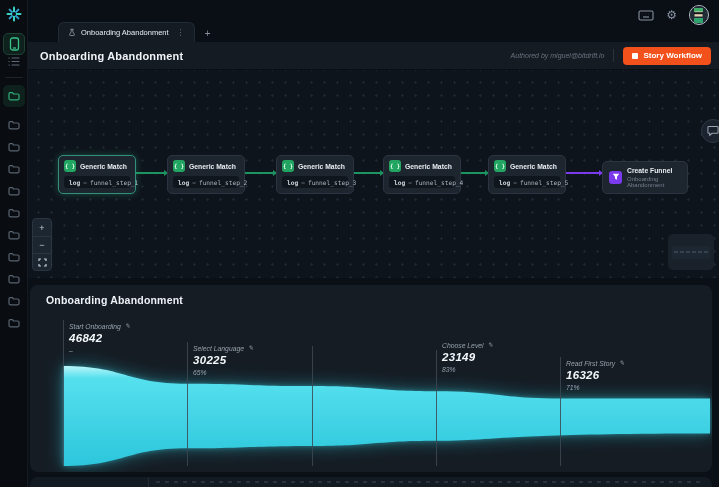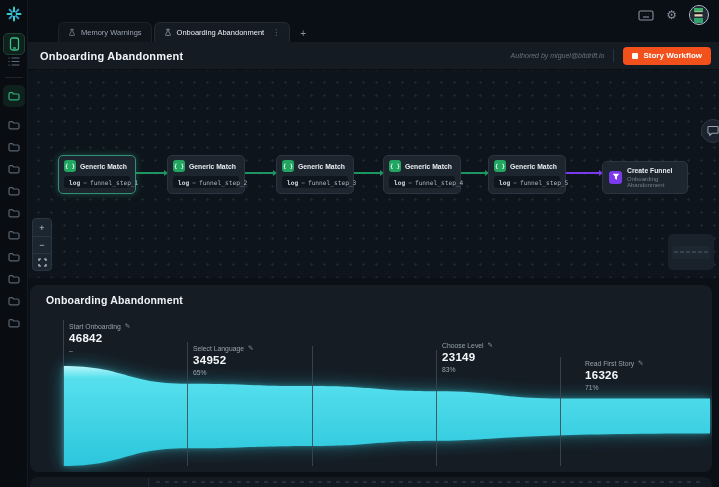--- a/index.html
+++ b/index.html
@@ -180,12 +180,6 @@
 
   <div id="topbar">
     <div id="tabs">
-      <div class="tab">
-        <svg width="8" height="9" viewBox="0 0 10 10" fill="none" stroke="#7b8794" stroke-width="1">
-          <path d="M3,1 H7 M4,1 V4 L2,7.5 Q1.7,8.7 3,8.7 H7 Q8.3,8.7 8,7.5 L6,4 V1"></path>
-        </svg>
-        <span>Memory Warnings</span>
-      </div>
       <div class="tab active">
         <svg width="8" height="9" viewBox="0 0 10 10" fill="none" stroke="#97a2ae" stroke-width="1">
           <path d="M3,1 H7 M4,1 V4 L2,7.5 Q1.7,8.7 3,8.7 H7 Q8.3,8.7 8,7.5 L6,4 V1"></path>

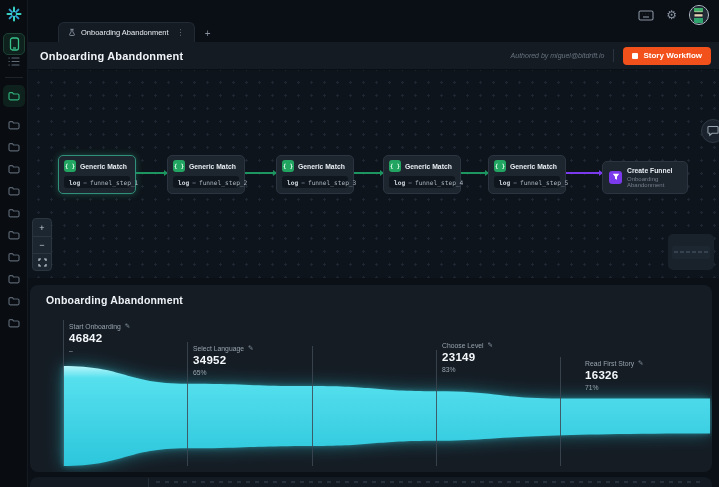--- a/index.html
+++ b/index.html
@@ -72,7 +72,7 @@
   #funnel-svg { position:absolute; left:0; top:0; pointer-events:none; }
   .funnel-path { filter:drop-shadow(0 0 9px rgba(53,211,228,.30)) drop-shadow(0 0 2.5px rgba(53,211,228,.45)); }
   .guide { position:absolute; width:1px; background:#3c4853; opacity:.85; }
-  .step-label { position:absolute; }
+  .step-label { position:absolute;font-style:italic; }
   .sl-name { font-size:6.8px; color:#97a2ad; display:flex; align-items:center; gap:4px; }
   .pencil { font-size:6.5px; color:#8b97a3; }
   .sl-value { font-size:11.5px; font-weight:bold; color:#f4f8fb; letter-spacing:.3px; margin-top:2px; }

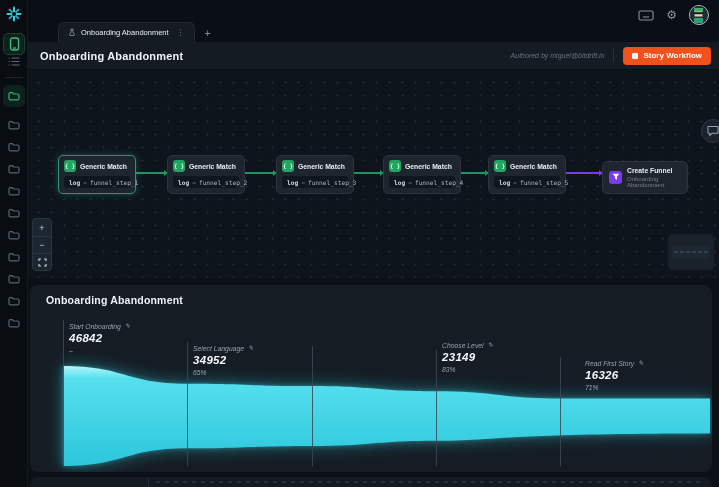--- a/index.html
+++ b/index.html
@@ -339,7 +339,7 @@
           <span>Select Language</span>
           <span class="pencil">✎</span>
         </div>
-      <div class="sl-value">34952</div>
+      <div class="sl-value">30225</div>
       <div class="sl-pct">65%</div>
     </div>
     <div class="step-label" style="left:412px;top:56px">

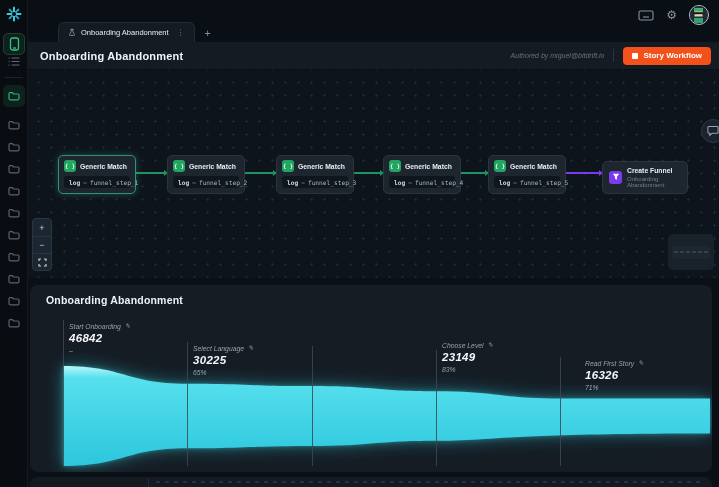--- a/index.html
+++ b/index.html
@@ -350,7 +350,7 @@
       <div class="sl-value">23149</div>
       <div class="sl-pct">83%</div>
     </div>
-    <div class="step-label" style="left:555px;top:74px">
+    <div class="step-label" style="left:536px;top:74px">
       <div class="sl-name">
           <span>Read First Story</span>
           <span class="pencil">✎</span>

